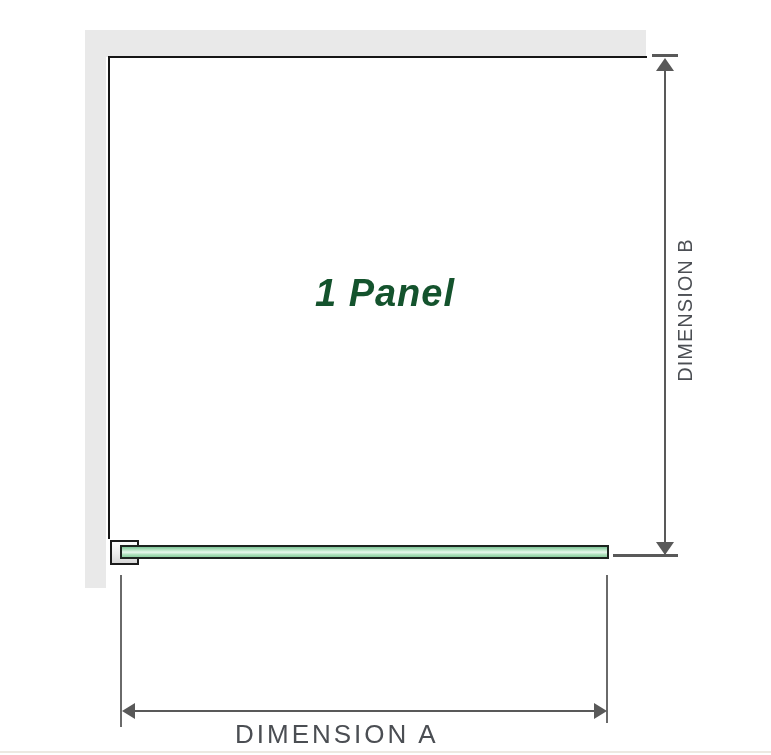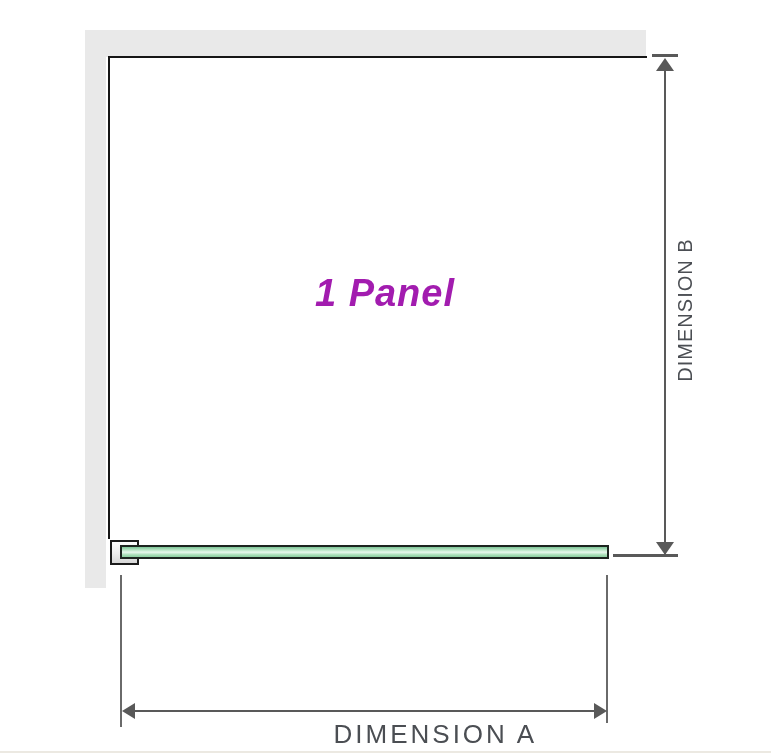--- a/index.html
+++ b/index.html
@@ -70,7 +70,7 @@
     left:235px;top:272px;width:300px;
     text-align:center;
     font-size:38px;font-style:italic;font-weight:600;
-    color:#a21caf;letter-spacing:1px;
+    color:#14532d;letter-spacing:1px;
   }
   #dim-a-label{
     left:235px;top:719px;width:302px;

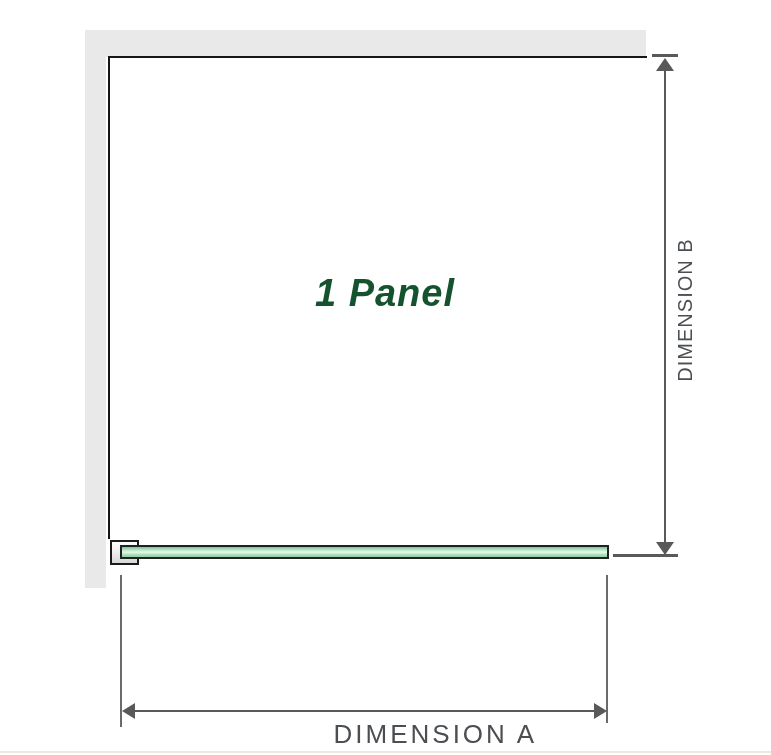--- a/index.html
+++ b/index.html
@@ -74,7 +74,7 @@
   }
   #dim-a-label{
     left:235px;top:719px;width:302px;
-    text-align:right;
+    text-align:left;
     font-size:26px;font-weight:400;
     color:#4b4e53;letter-spacing:3px;white-space:nowrap;
   }

